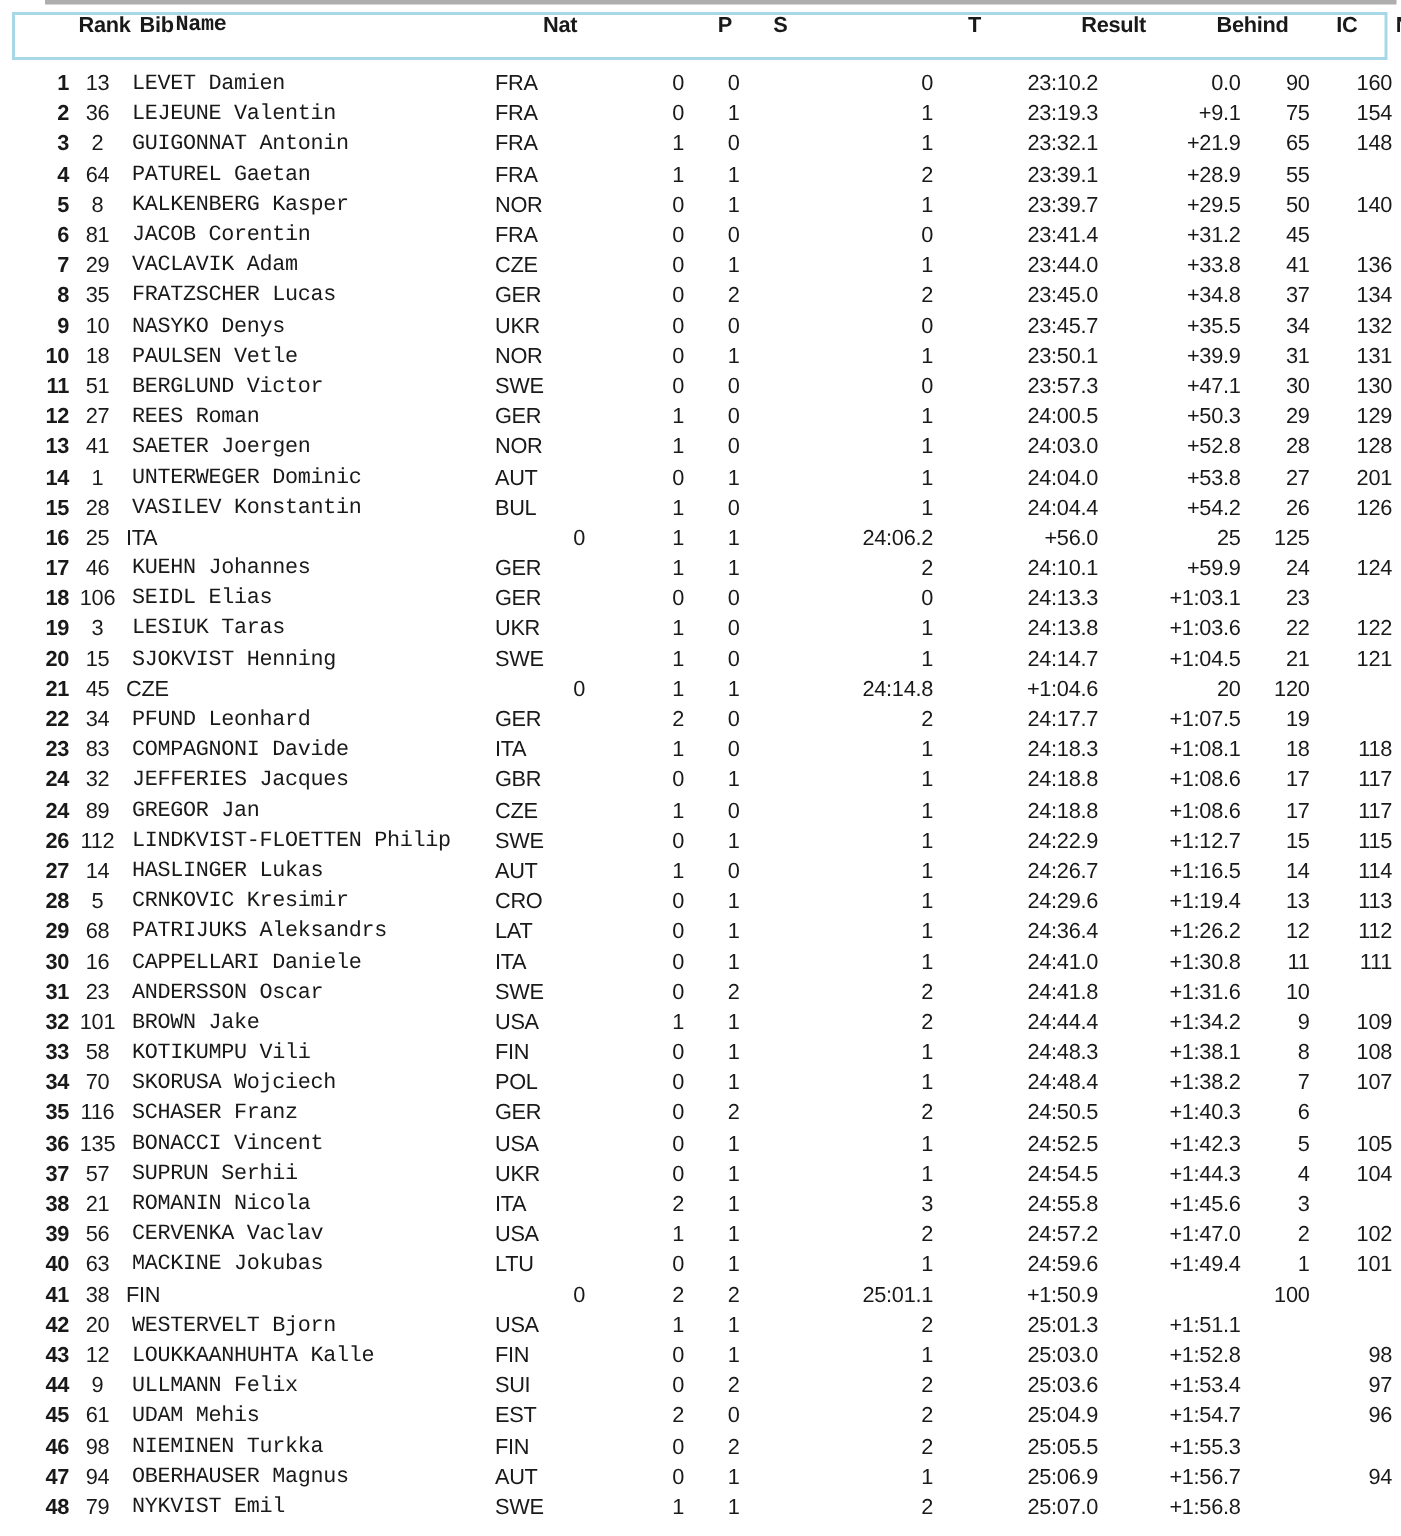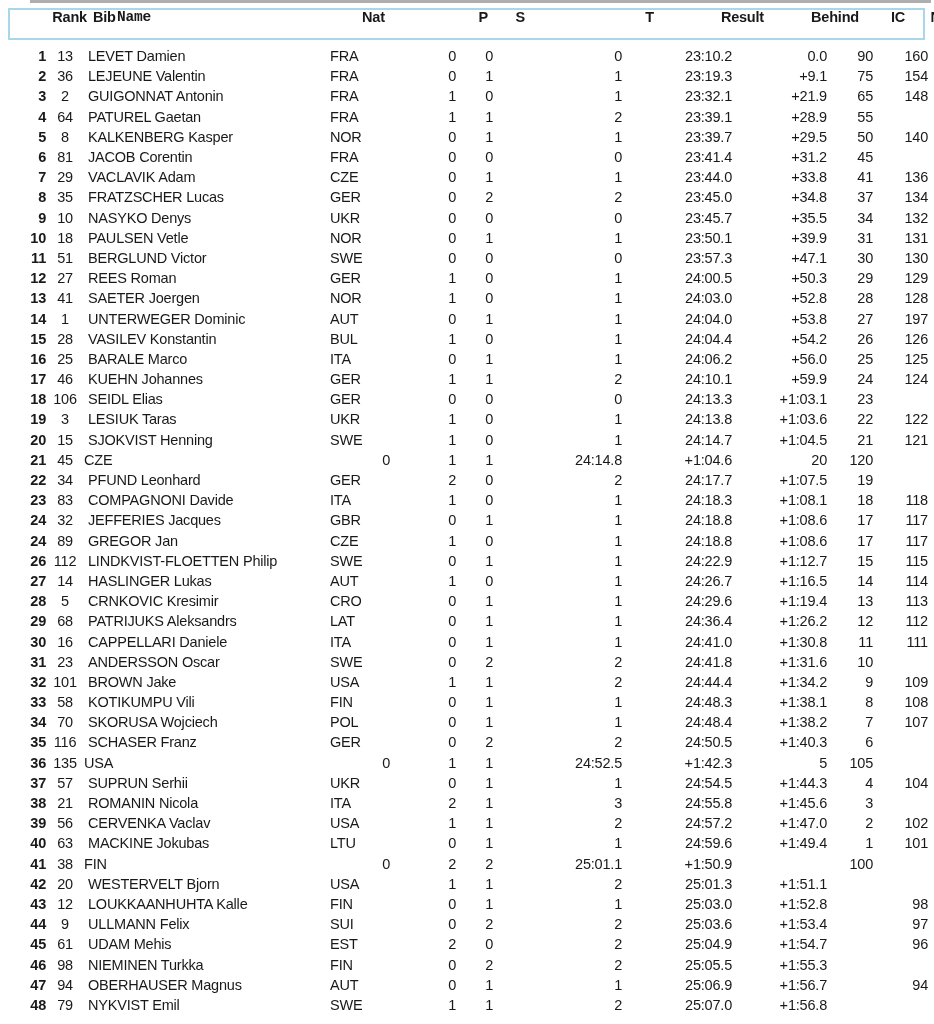--- a/index.html
+++ b/index.html
@@ -47,7 +47,7 @@
   .al { text-align:left; }
   .ar { text-align:right; }
   .ac { text-align:center; }
-  .pl4 { padding-left:4px; }
+  .pl4 { padding-left:4px;font-family:Liberation Mono, monospace; }
   .pl6 { padding-left:6px; }
   .pl1 { padding-left:1px;font-family:Liberation Mono, monospace; }
   .pr9 { padding-right:9px; }

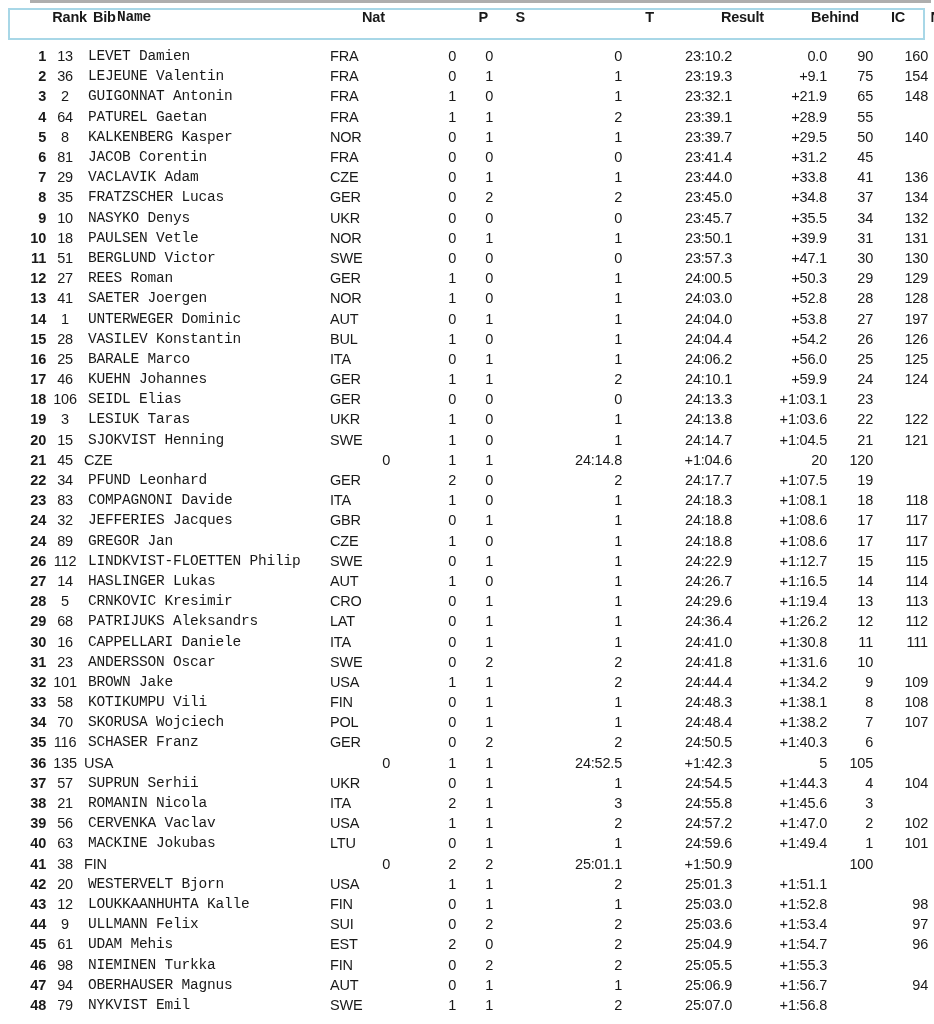--- a/index.html
+++ b/index.html
@@ -254,7 +254,7 @@
     <div class="cell ar">24:04.0</div>
     <div class="cell ar">+53.8</div>
     <div class="cell ar">27</div>
-    <div class="cell ar">197</div>
+    <div class="cell ar">201</div>
   </div>
     <div class="grid-row row">
     <div class="cell ar rank">15</div>

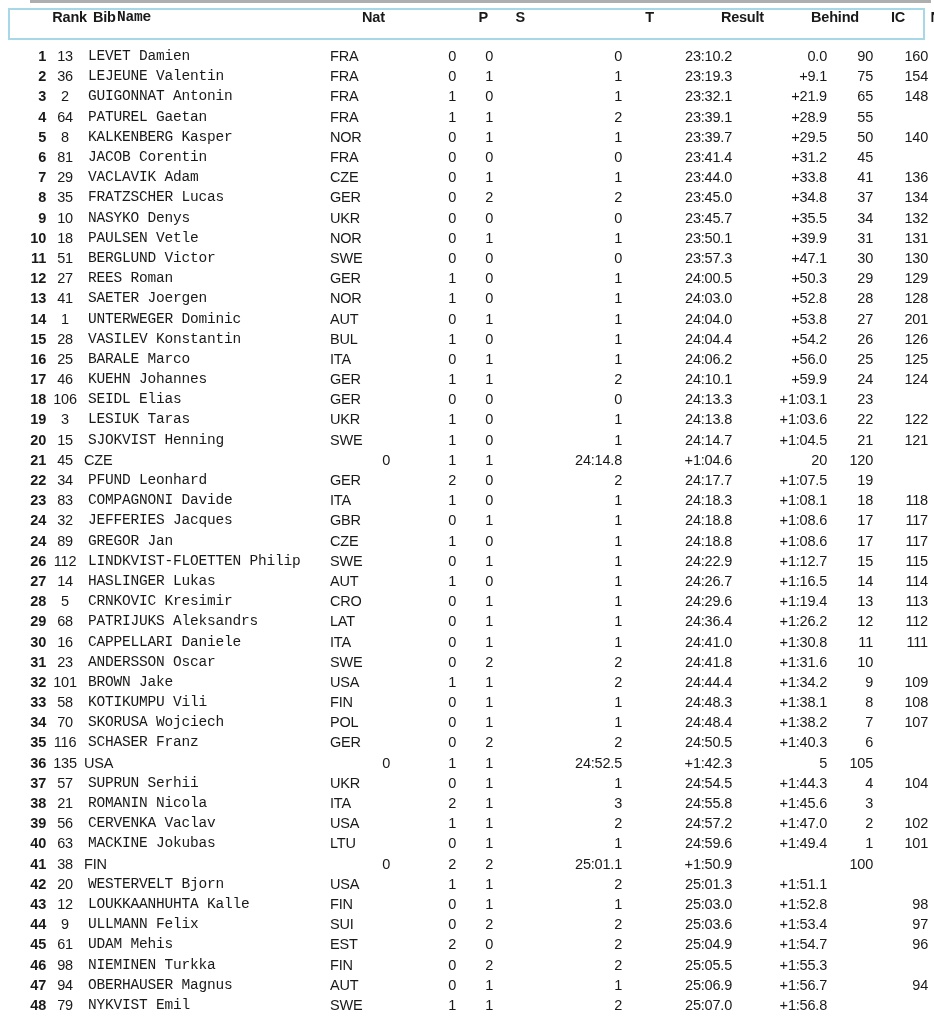--- a/index.html
+++ b/index.html
@@ -272,7 +272,6 @@
     <div class="grid-row row">
     <div class="cell ar rank">16</div>
     <div class="cell ac">25</div>
-    <div class="cell al pl4">BARALE Marco</div>
     <div class="cell al">ITA</div>
     <div class="cell ar">0</div>
     <div class="cell ar">1</div>

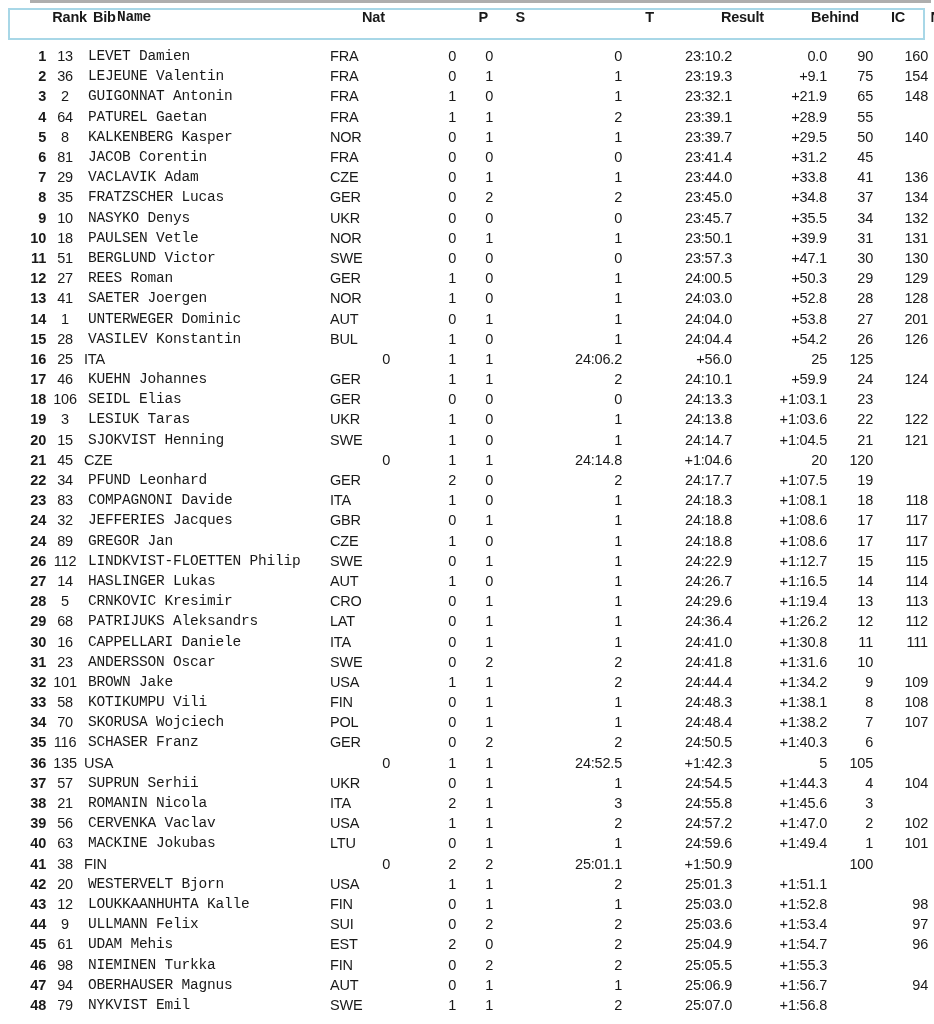--- a/index.html
+++ b/index.html
@@ -530,6 +530,7 @@
     <div class="grid-row row">
     <div class="cell ar rank">36</div>
     <div class="cell ac">135</div>
+    <div class="cell al pl4">BONACCI Vincent</div>
     <div class="cell al">USA</div>
     <div class="cell ar">0</div>
     <div class="cell ar">1</div>

